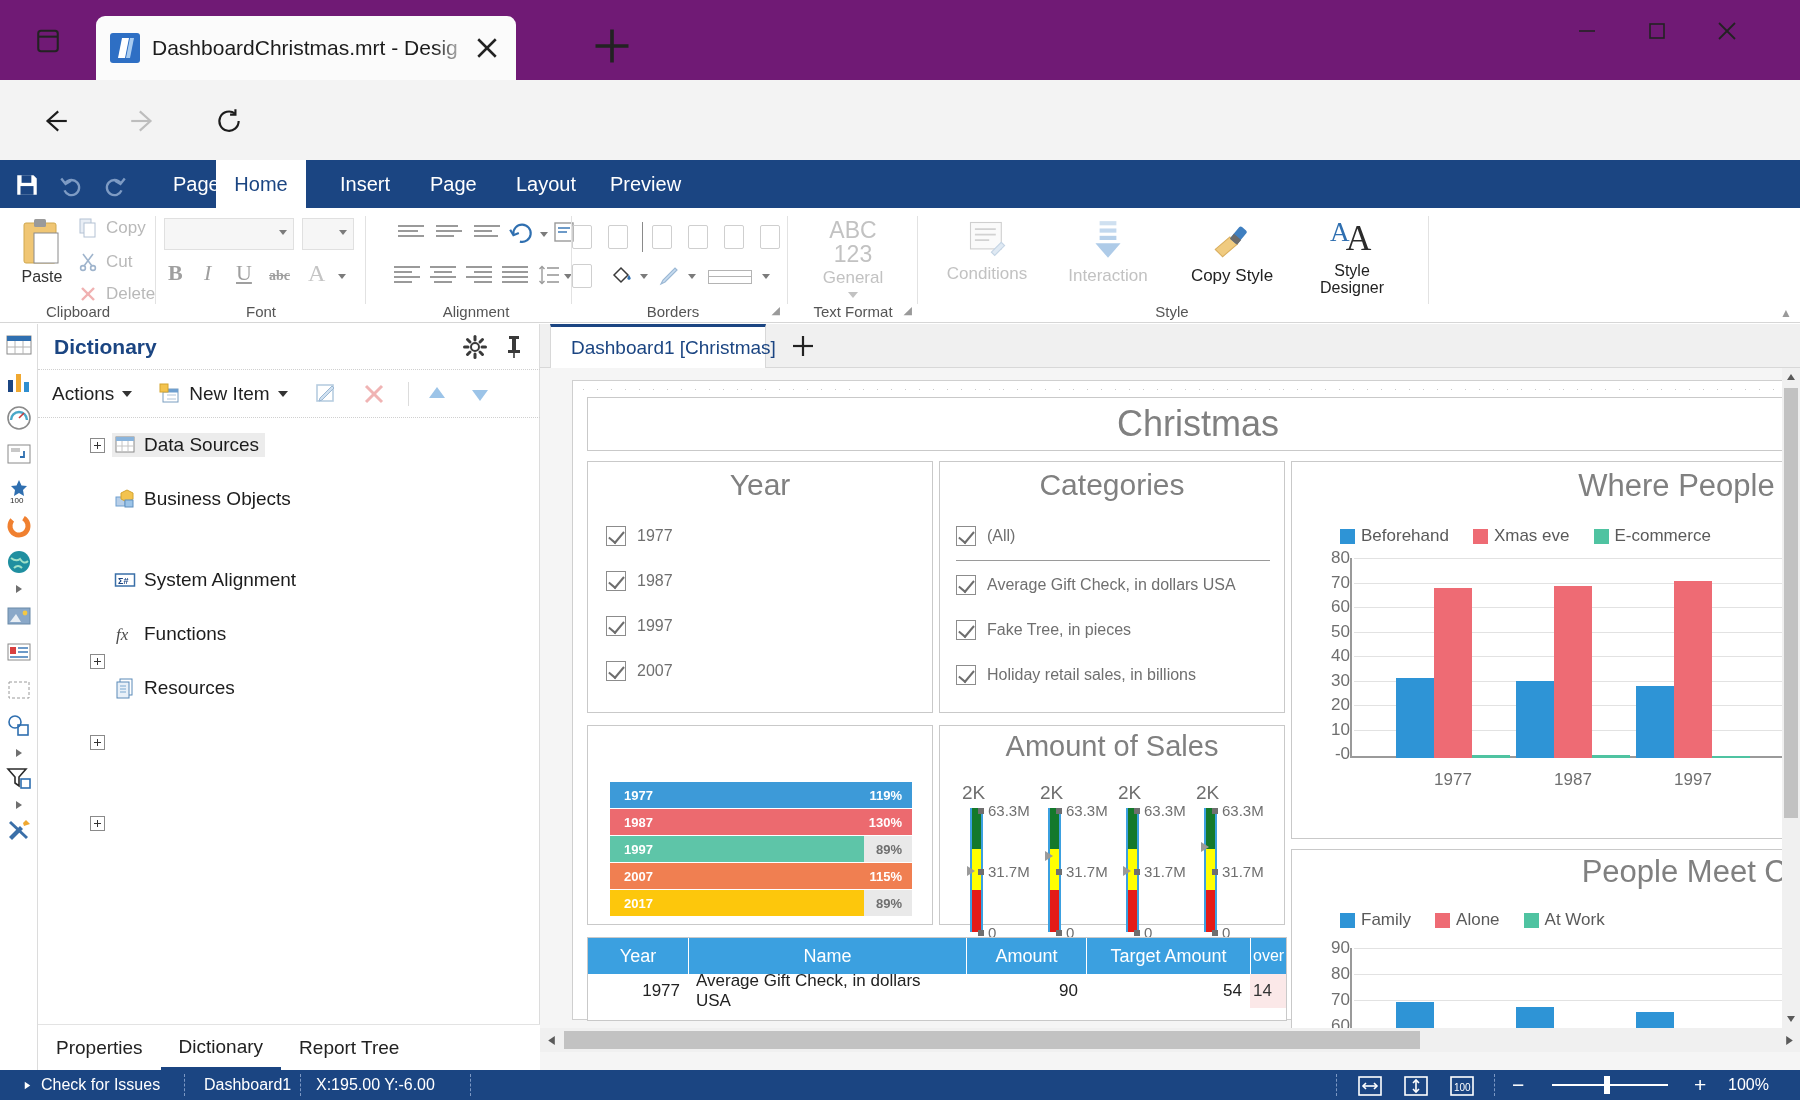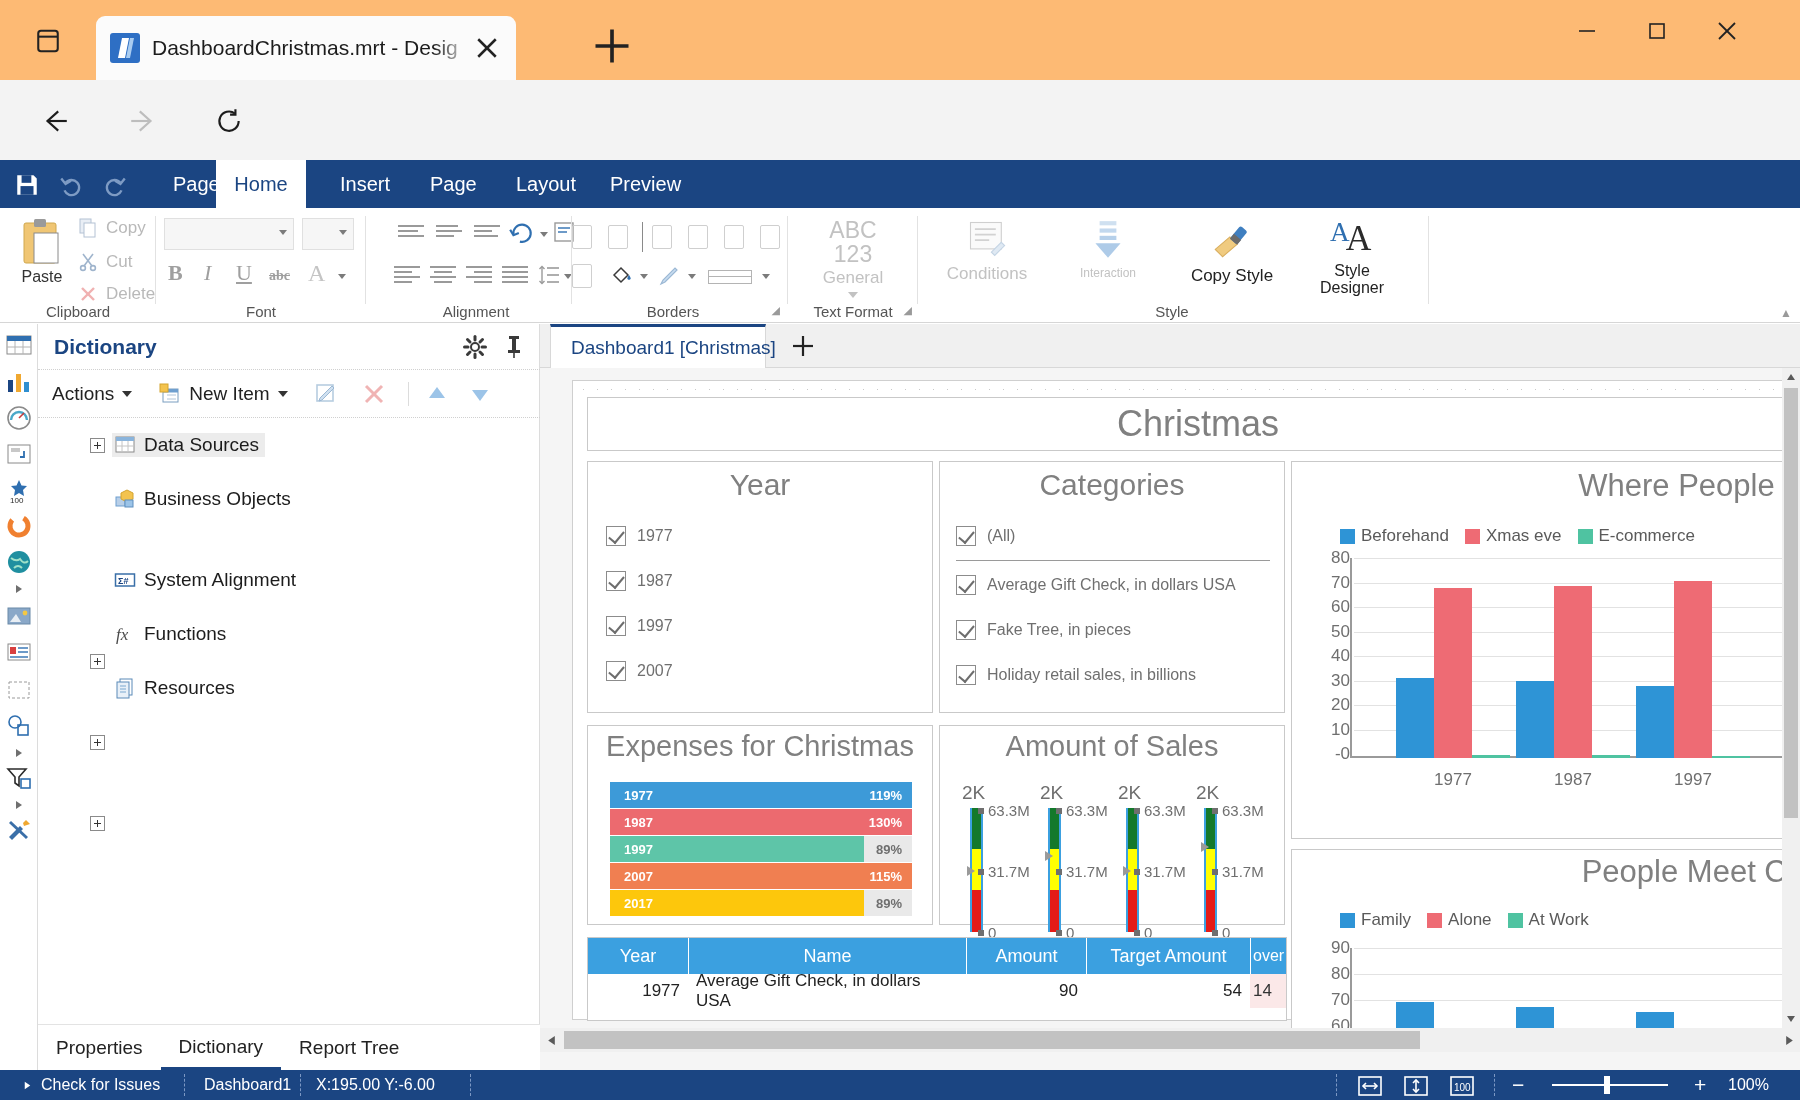--- a/index.html
+++ b/index.html
@@ -12,7 +12,7 @@
   }
 
   
-  #browser-chrome { position:absolute; left:0; top:0; width:1800px; height:160px; background:#fdba74; }
+  #browser-chrome { position:absolute; left:0; top:0; width:1800px; height:160px; background:#701a75; }
   #tab-strip { position:absolute; left:0; top:0; width:1800px; height:80px; }
   #tab-sidebar-btn { position:absolute; left:22px; top:18px; width:52px; height:46px; border-radius:6px; display:flex; align-items:center; justify-content:center; }
   #tab-sidebar-btn svg { width:26px; height:28px; }

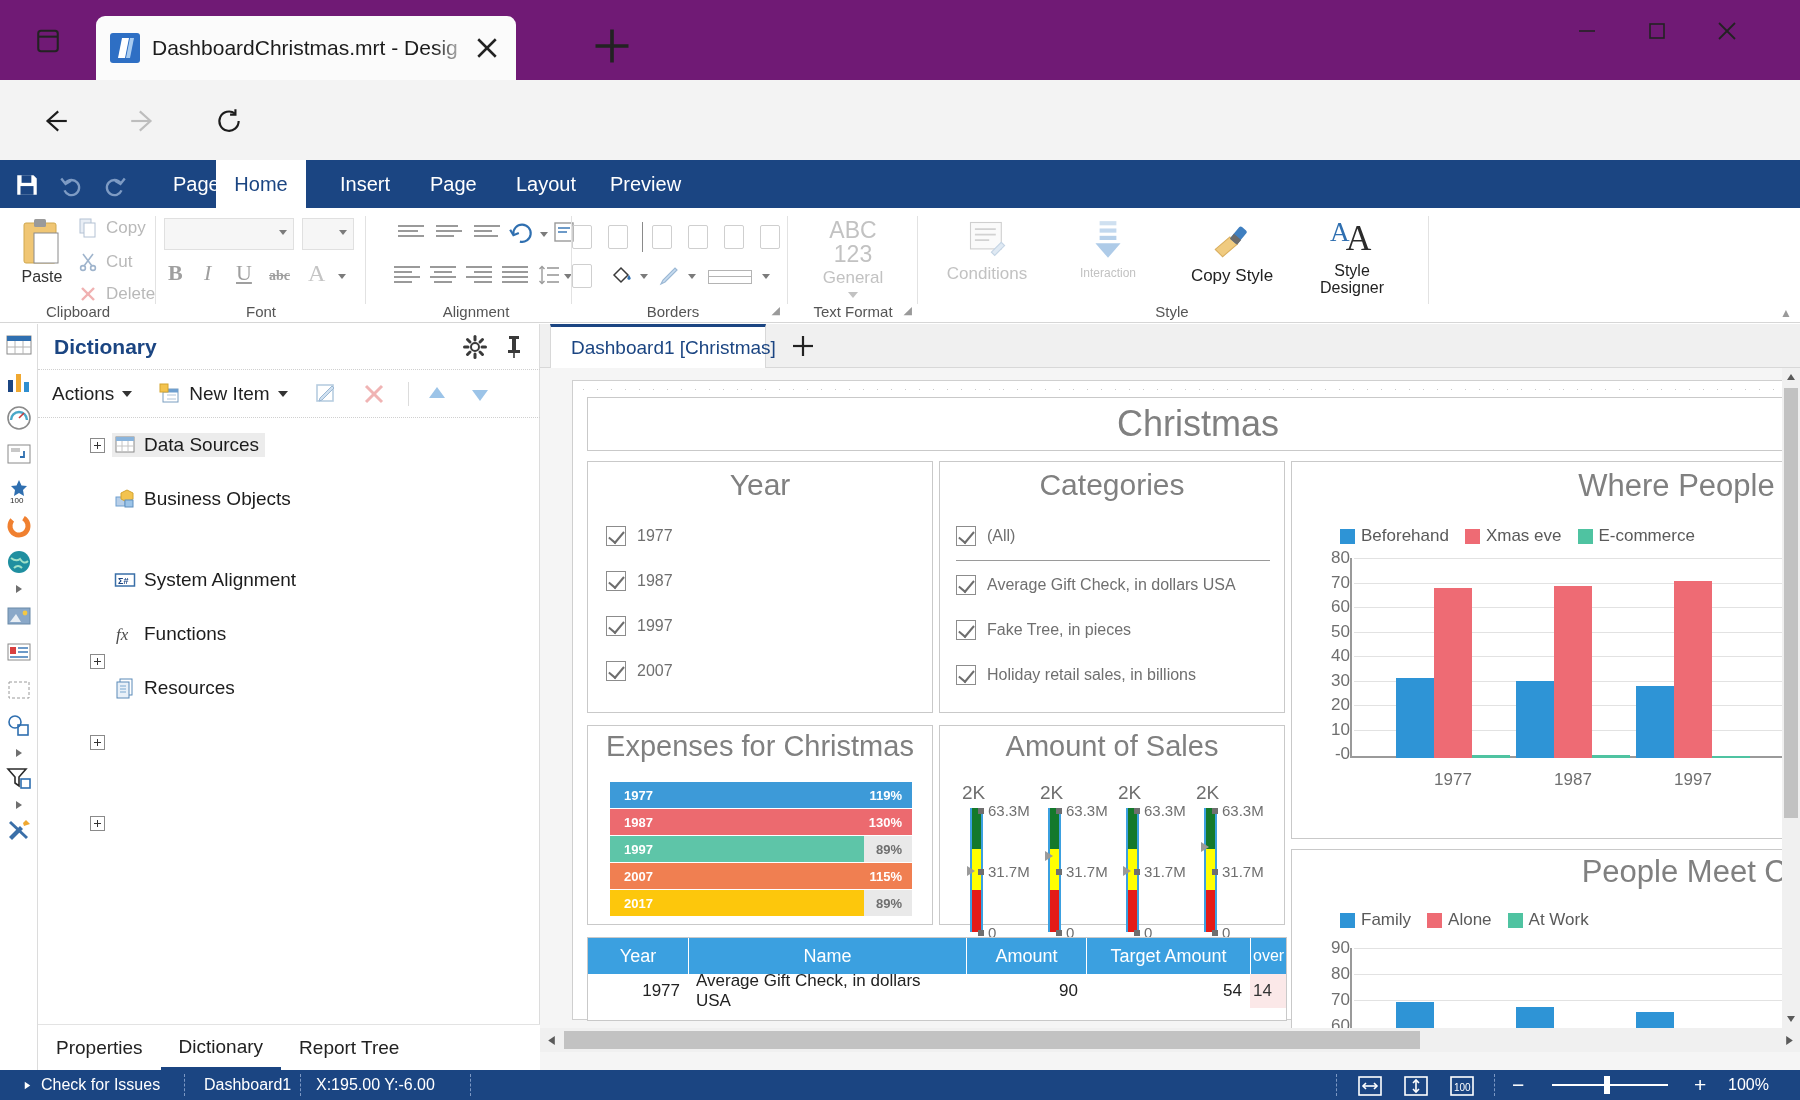--- a/index.html
+++ b/index.html
@@ -532,7 +532,7 @@
           <rect x="12" y="17" width="16" height="4" fill="#b6d0ea"></rect>
           <polygon points="8,24 32,24 20,38" fill="#aecbe8"></polygon>
         </svg>
-      <div style="font-size:12px;color:#c2c2c2;">Interaction</div>
+      <div style="font-size:17px;color:#c2c2c2;">Interaction</div>
     </div>
     <div style="position:absolute;left:256px;top:10px;width:116px;text-align:center;">
       <svg viewBox="0 0 44 42" width="46" height="44">

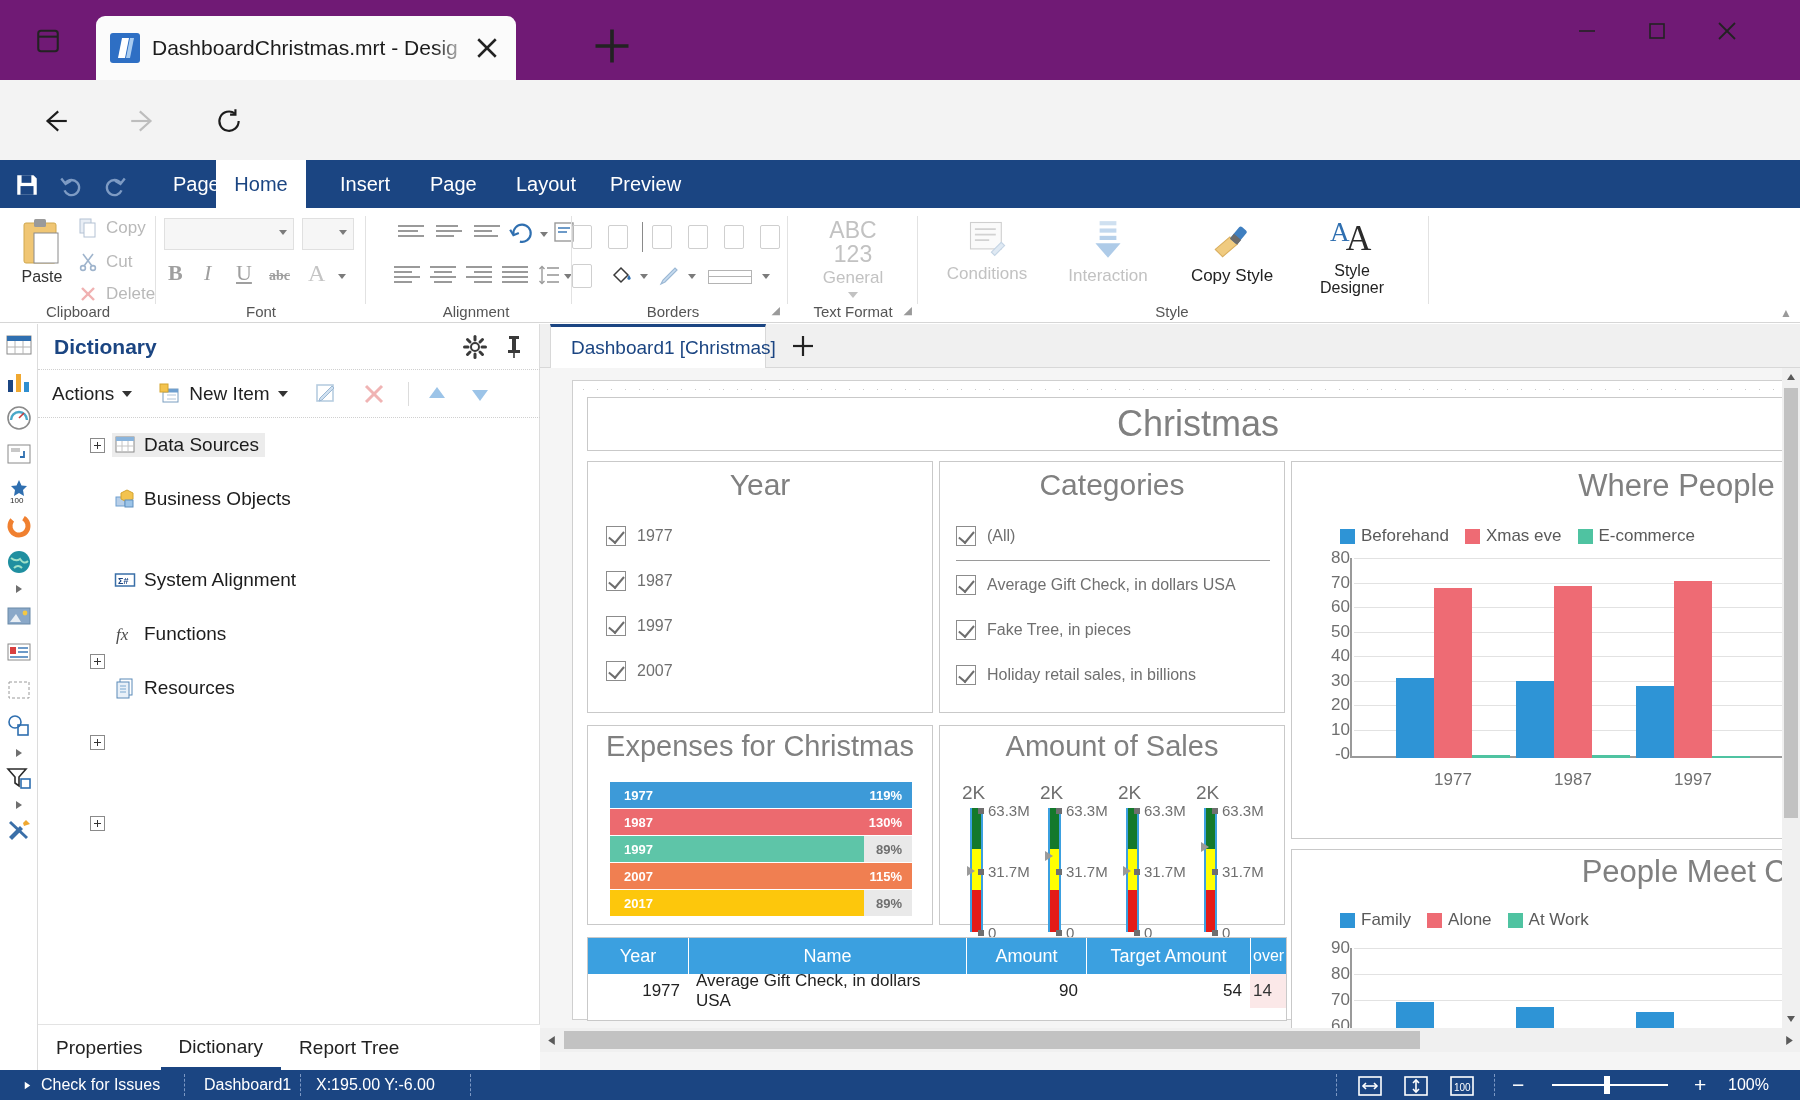--- a/index.html
+++ b/index.html
@@ -152,7 +152,7 @@
   #dash-table .td { font-size:17px; color:#222; height:34px; display:flex; align-items:center; padding:0 8px; }
 
   
-  .chart-legend { position:absolute; display:flex; align-items:center; gap:16px; }
+  .chart-legend { position:absolute; display:flex; align-items:center; gap:24px; }
   .lg-item { display:flex; align-items:center; gap:6px; font-size:17px; color:#5a5a5a; white-space:nowrap; }
   .lg-swatch { width:15px; height:15px; flex:0 0 auto; }
   .y-tick { position:absolute; right:0; font-size:17px; color:#6f6f6f; text-align:right; transform:translateY(-50%); }

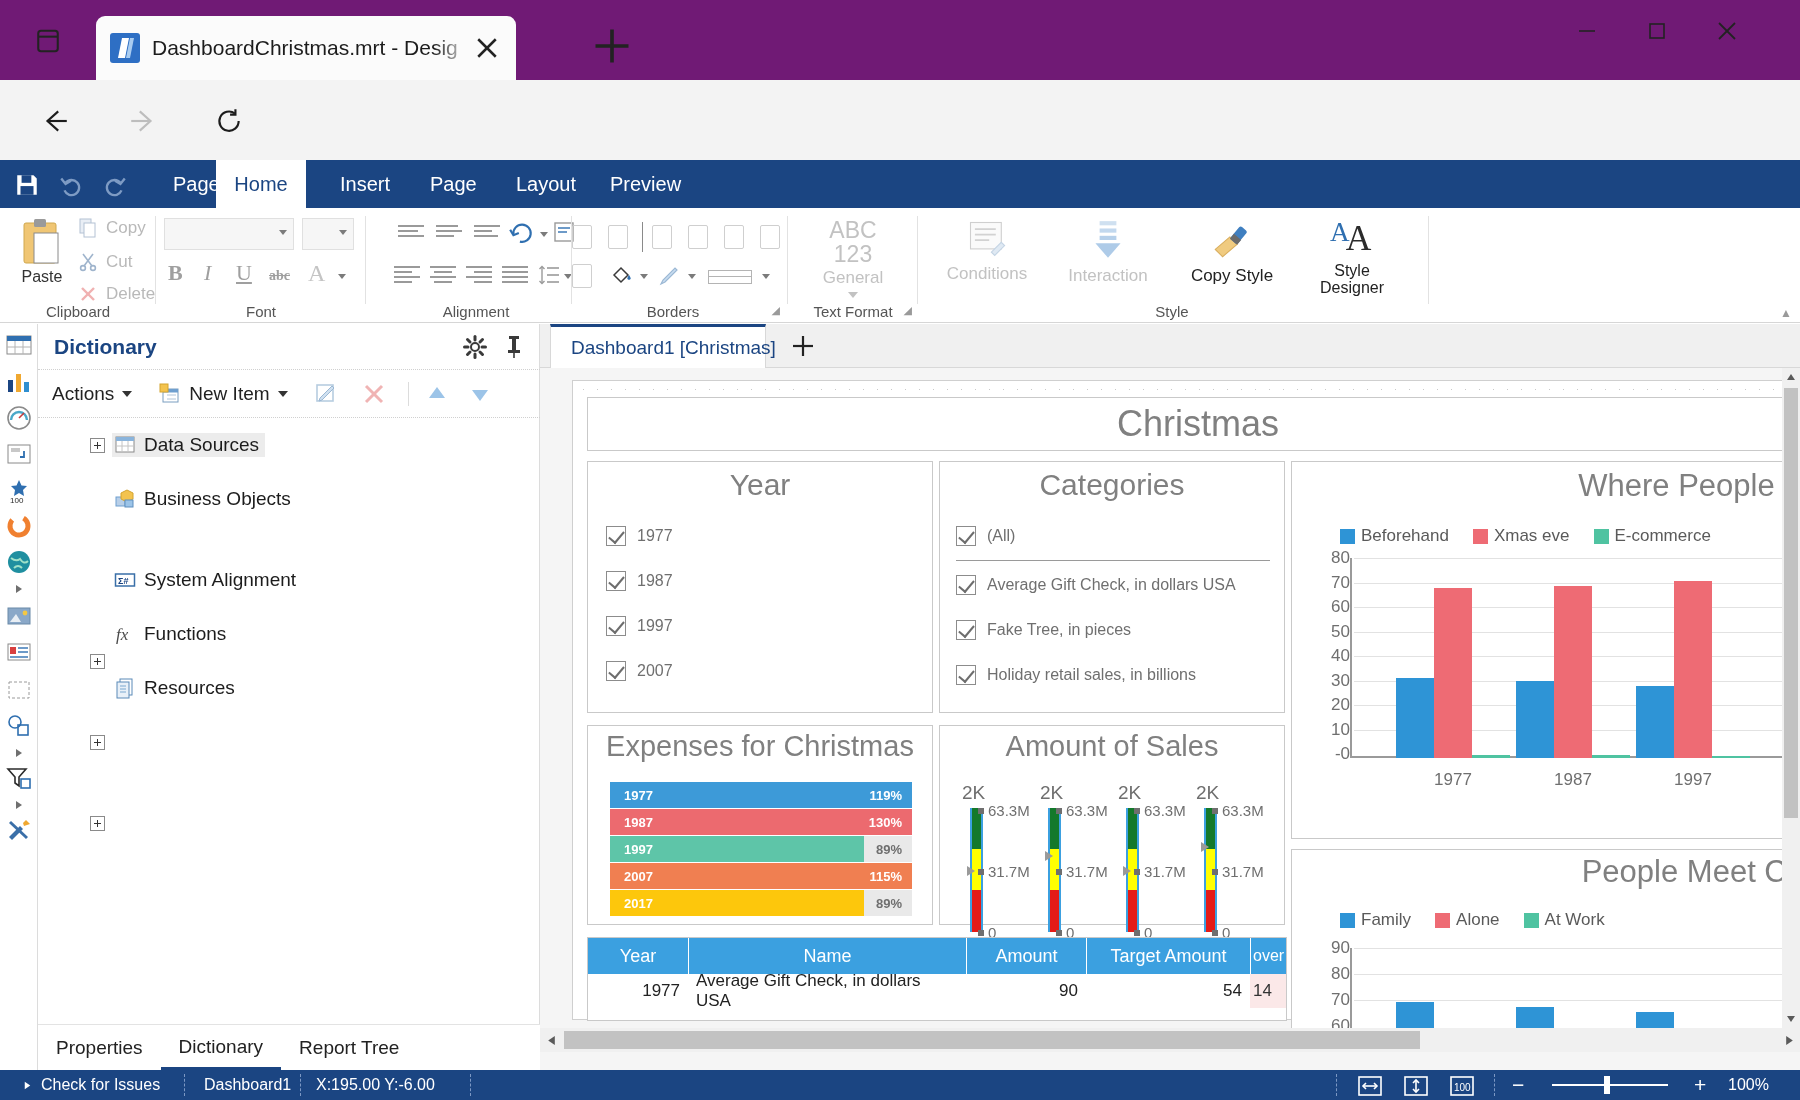--- a/index.html
+++ b/index.html
@@ -894,7 +894,6 @@
         </div>
 
         <div class="widget" style="left:14px; top:344px; width:346px; height:200px;">
-          <div class="widget-title" style="font-size:29px; margin-top:4px;">Expenses for Christmas</div>
           <div style="position:absolute;left:22px;top:56px;width:302px;">
             <div class="exp-bar">
               <div class="exp-fill" style="width:100%; background:#3d9ad8;"></div>

